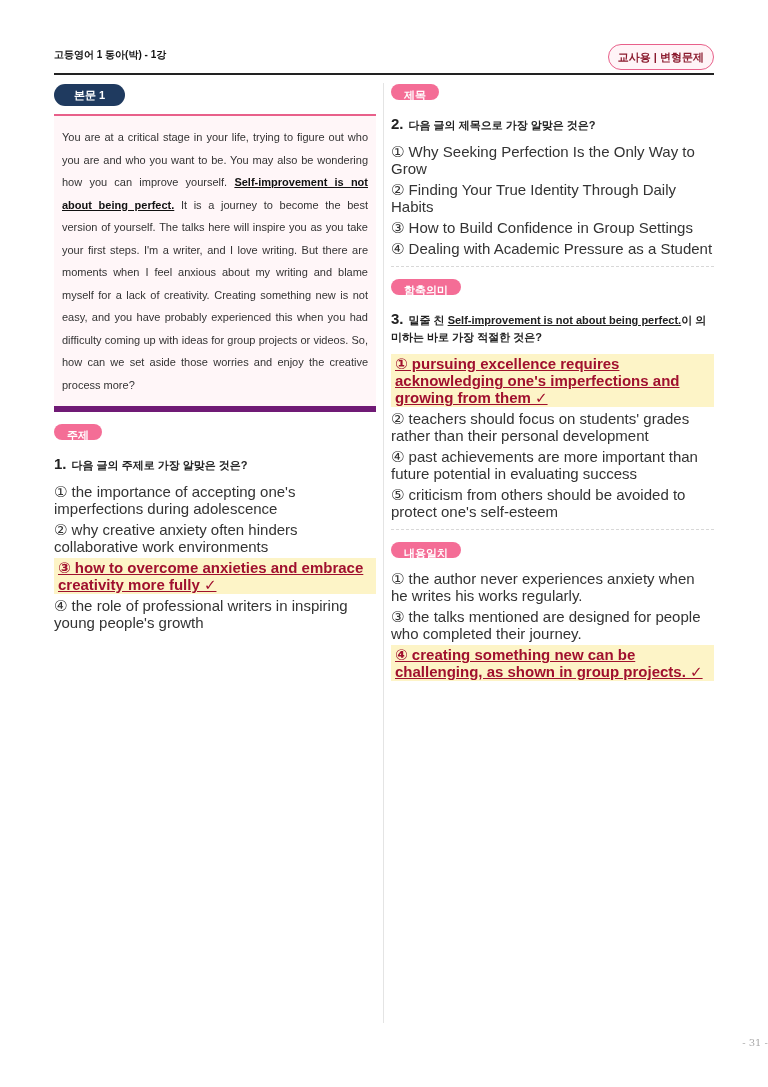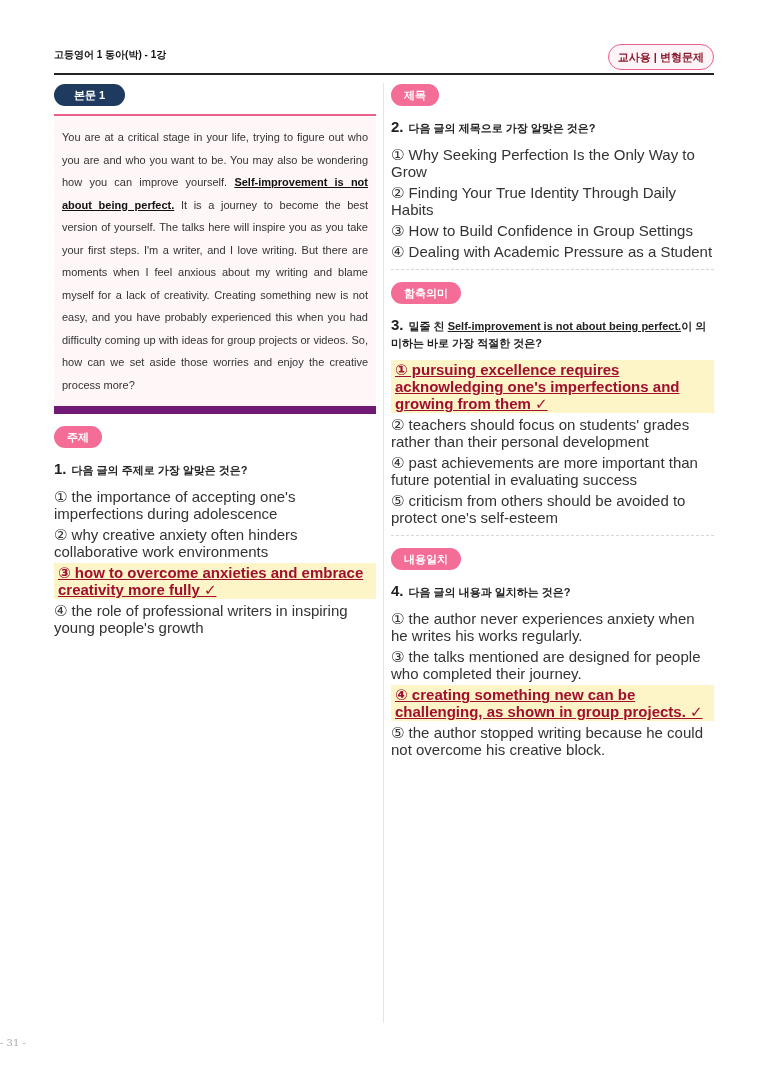--- a/index.html
+++ b/index.html
@@ -12,7 +12,7 @@
   .left-col { position:absolute; left:54px; top:84px; width:322px; }
   .right-col { position:absolute; left:391px; top:84px; width:323px; }
   .pill-dark { display:inline-block; height:22px; line-height:22px; padding:0 20px; border-radius:11px; background:#1f3a5f; color:#fff; font-size:11px; font-weight:bold; }
-  .pill-pink { display:inline-block; height:22px; line-height:22px; padding:0 13px; border-radius:11px; background:#f46d96; color:#fff; font-size:11px; font-weight:bold; }
+  .pill-pink { display:inline-block; height:16px; line-height:22px; padding:0 13px; border-radius:11px; background:#f46d96; color:#fff; font-size:11px; font-weight:bold; }
   .passage { margin-top:8px; border-top:2px solid #e8608a; border-bottom:8px solid #701a75; background:#fff6f8; padding:10px 8px 10px 8px; font-size:11px; line-height:22.5px; text-align:justify; color:#333; }
   .passage .hl { font-weight:bold; text-decoration:underline; color:#111; }
   .q-title { margin-top:12px; font-size:11px; font-weight:bold; color:#222; line-height:17px; }

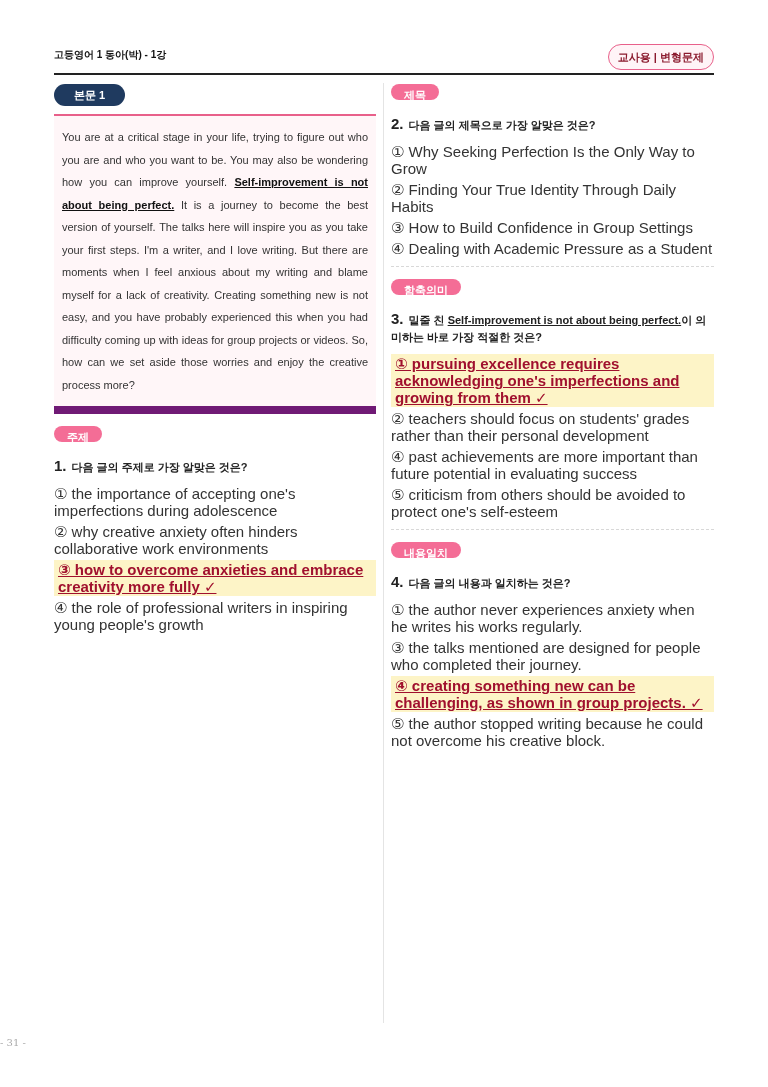--- a/index.html
+++ b/index.html
@@ -13,7 +13,7 @@
   .right-col { position:absolute; left:391px; top:84px; width:323px; }
   .pill-dark { display:inline-block; height:22px; line-height:22px; padding:0 20px; border-radius:11px; background:#1f3a5f; color:#fff; font-size:11px; font-weight:bold; }
   .pill-pink { display:inline-block; height:16px; line-height:22px; padding:0 13px; border-radius:11px; background:#f46d96; color:#fff; font-size:11px; font-weight:bold; }
-  .passage { margin-top:8px; border-top:2px solid #e8608a; border-bottom:8px solid #701a75; background:#fff6f8; padding:10px 8px 10px 8px; font-size:11px; line-height:22.5px; text-align:justify; color:#333; }
+  .passage { margin-top:8px; border-top:2px solid #e8608a; border-bottom:6px solid #701a75; background:#fff6f8; padding:10px 8px 10px 8px; font-size:11px; line-height:22.5px; text-align:justify; color:#333; }
   .passage .hl { font-weight:bold; text-decoration:underline; color:#111; }
   .q-title { margin-top:12px; font-size:11px; font-weight:bold; color:#222; line-height:17px; }
   .q-title .num { font-size:15px; font-weight:bold; margin-right:5px; }

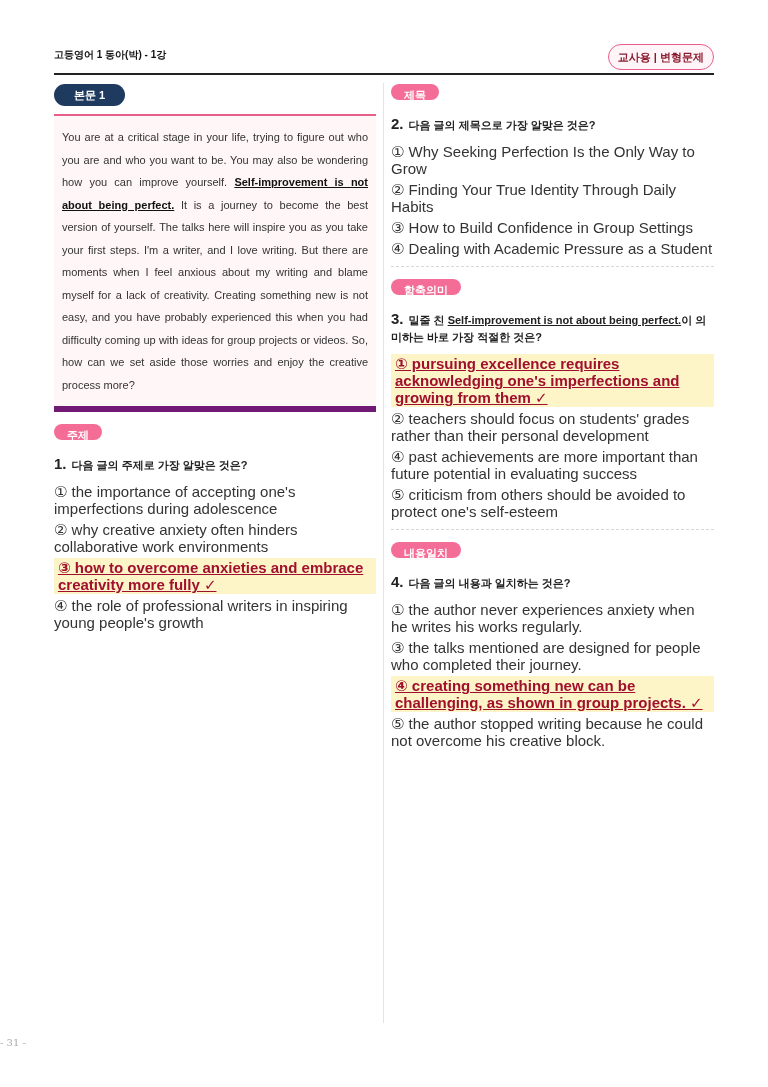--- a/index.html
+++ b/index.html
@@ -85,9 +85,6 @@
 
   <div>
     <span class="pill-pink">내용일치</span>
-    <div class="q-title">
-      <span class="num">4.</span><span>다음 글의 내용과 일치하는 것은?</span>
-    </div>
     <div class="options">
       <div class="opt">① the author never experiences anxiety when he writes his works regularly.</div>
       <div class="opt">③ the talks mentioned are designed for people who completed their journey.</div>

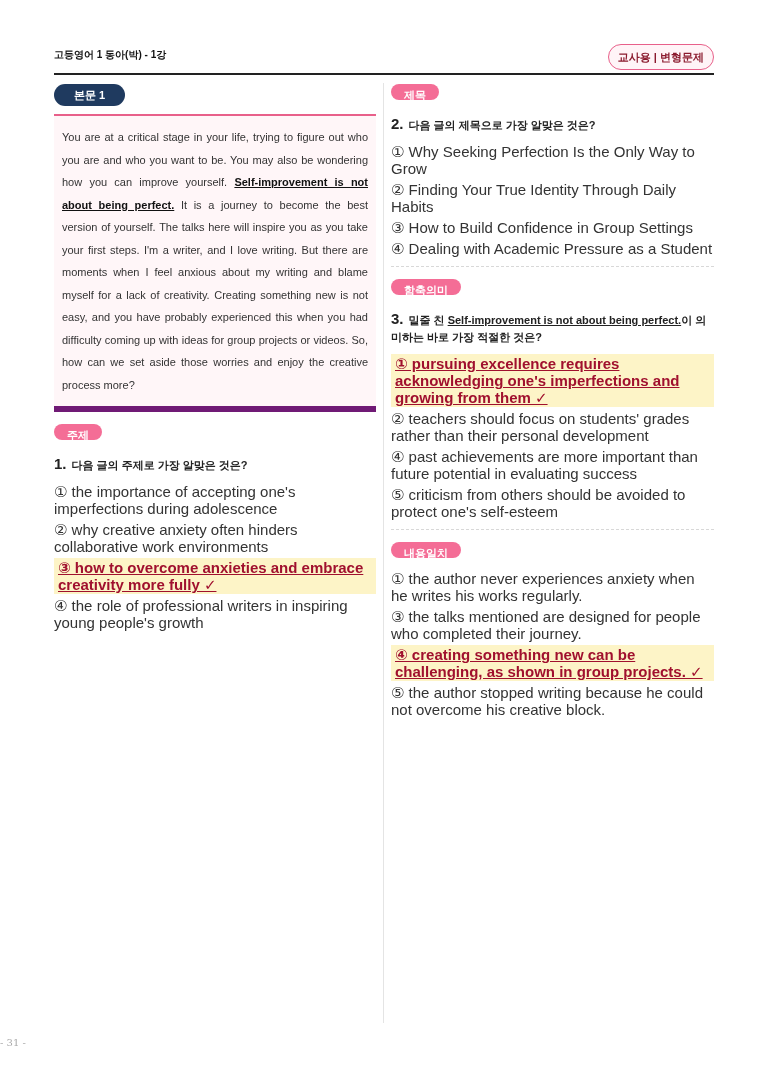--- a/index.html
+++ b/index.html
@@ -89,7 +89,6 @@
       <div class="opt">① the author never experiences anxiety when he writes his works regularly.</div>
       <div class="opt">③ the talks mentioned are designed for people who completed their journey.</div>
       <div class="opt answer">④ creating something new can be challenging, as shown in group projects. ✓</div>
-      <div class="opt">⑤ the author stopped writing because he could not overcome his creative block.</div>
     </div>
   </div>
 </div>

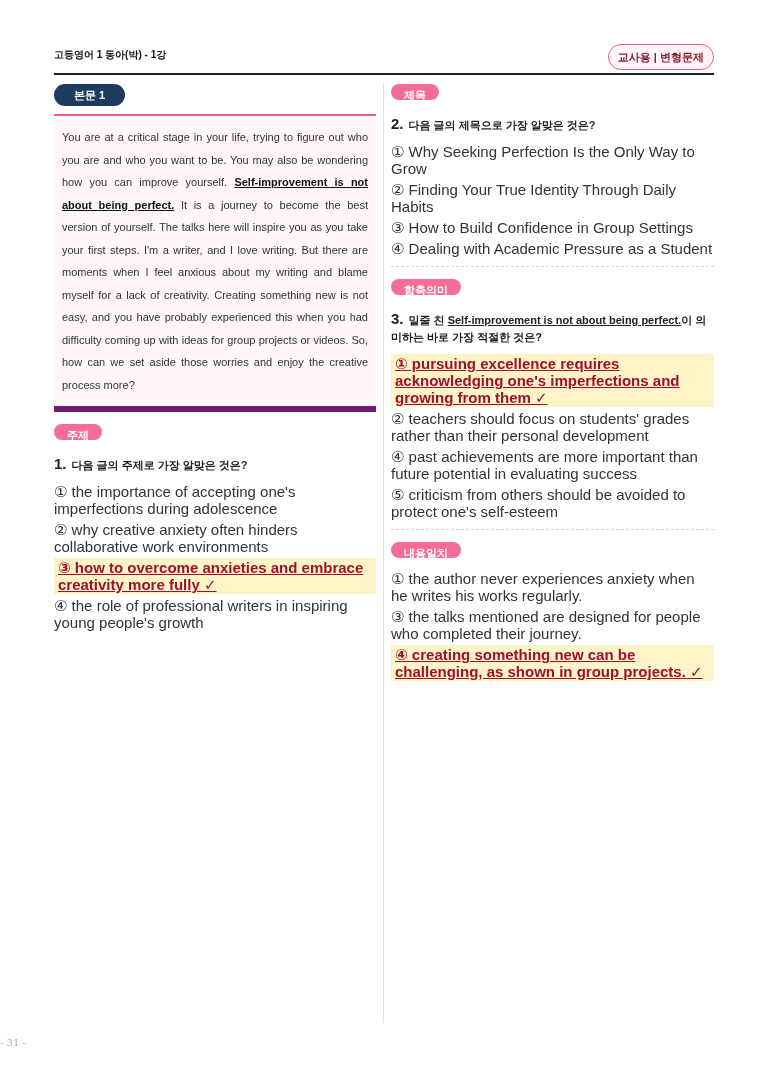--- a/index.html
+++ b/index.html
@@ -22,7 +22,7 @@
   .opt { font-size:15px; line-height:17px; color:#333; padding:1px 0; margin-bottom:2px; }
   .opt.answer { background:#fdf4c7; color:#a0102e; font-weight:bold; text-decoration:underline; padding:1px 4px; }
   .sep { border-top:1px dashed #d8d8d8; margin:8px 0 12px 0; }
-  .footer { position:absolute; left:0; top:1037px; width:768px; text-align:left; font-size:10px; color:#aaa; font-family:"DejaVu Serif",serif; }
+  .footer { position:absolute; left:0; top:1037px; width:768px; text-align:right; font-size:10px; color:#aaa; font-family:"DejaVu Serif",serif; }
 </style>
 </head>
 <body>

